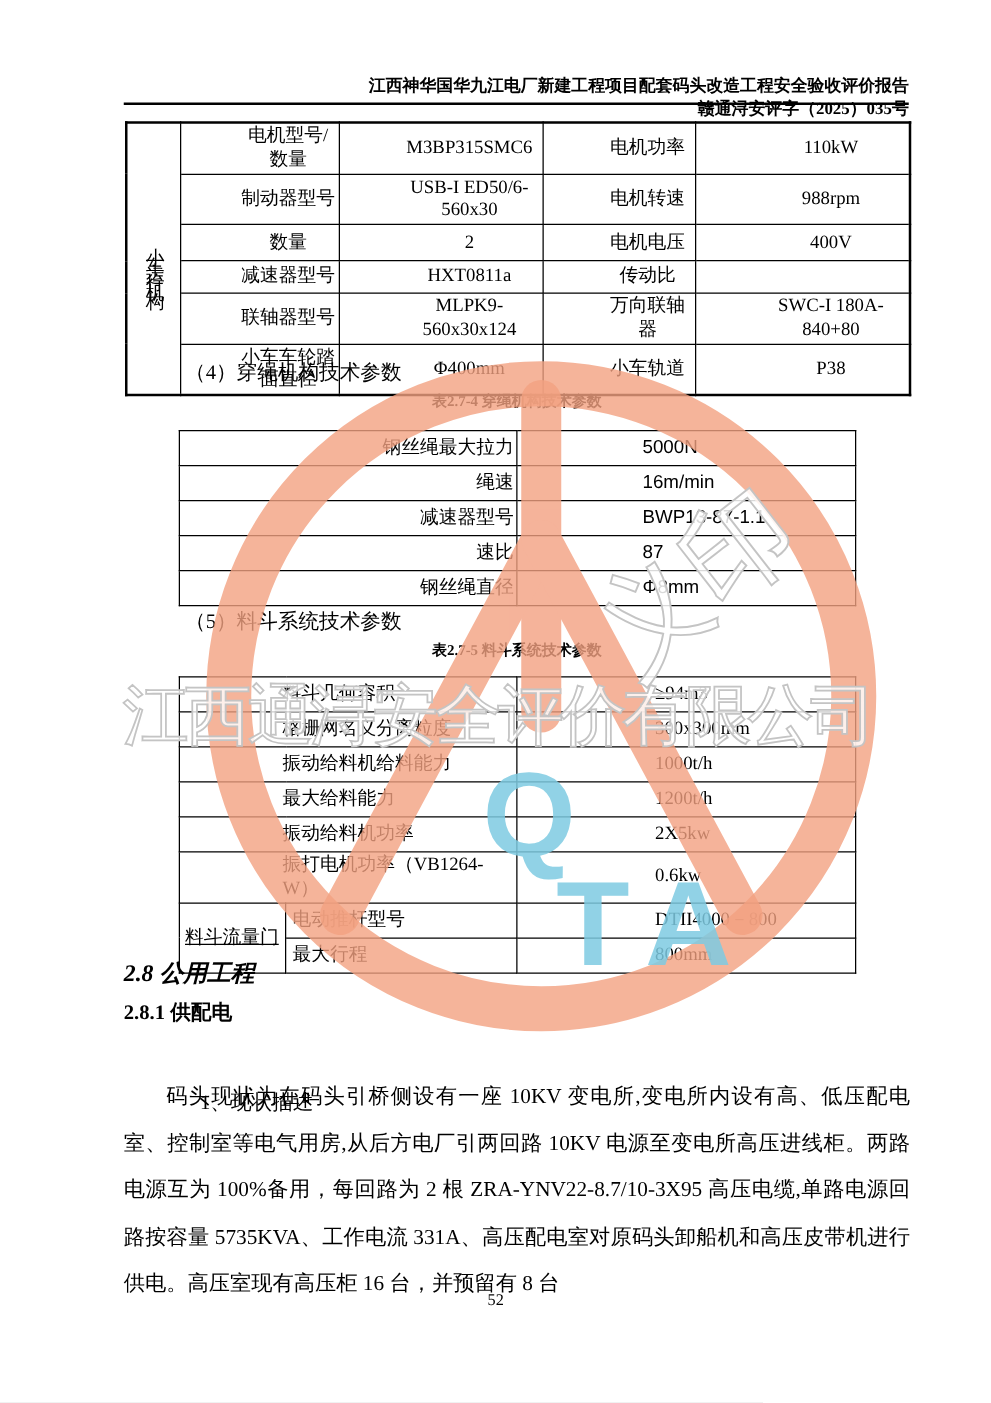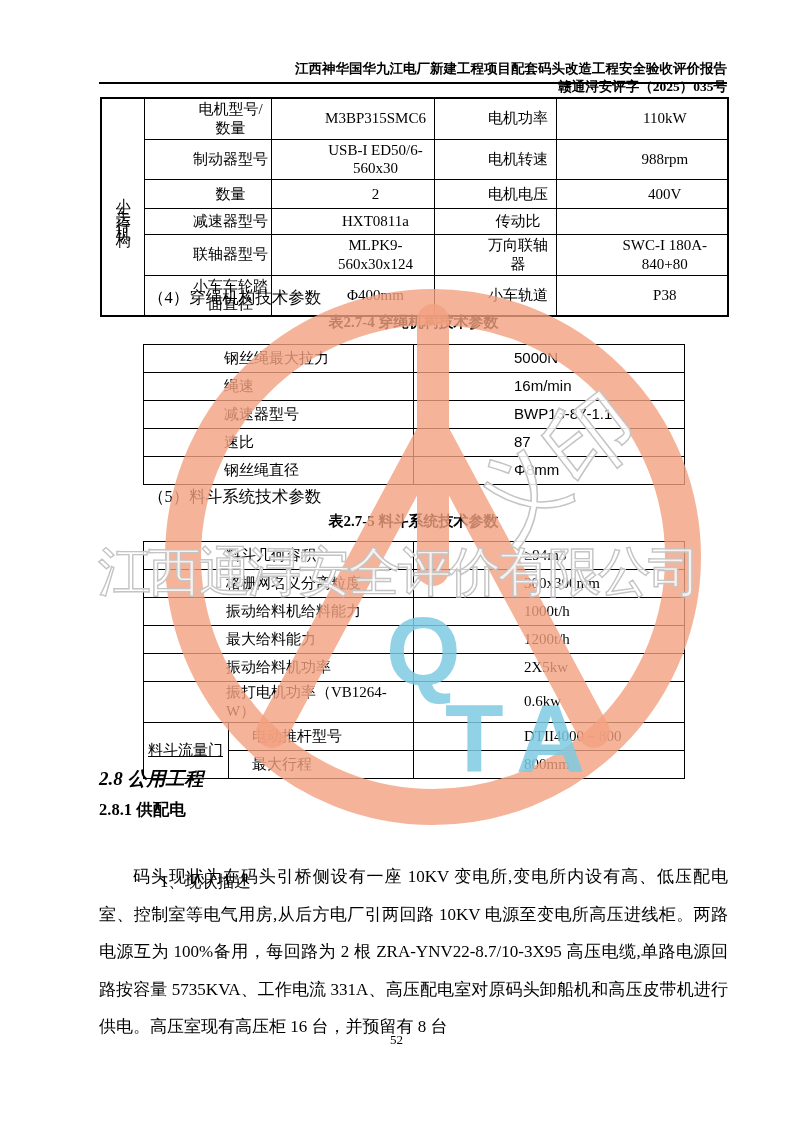--- a/index.html
+++ b/index.html
@@ -28,7 +28,7 @@
   
   .sec-heading { position:absolute; left:148px; font-size:16.5px; }
   .tbl-title { position:absolute; left:143px; width:541px; text-align:center;
-               font-weight:bold; font-size:15px; }
+               font-weight:bold; font-size:12px; }
 
   
   .t2 { position:absolute; left:143px; top:344px; width:541px; border:1px solid #000; }

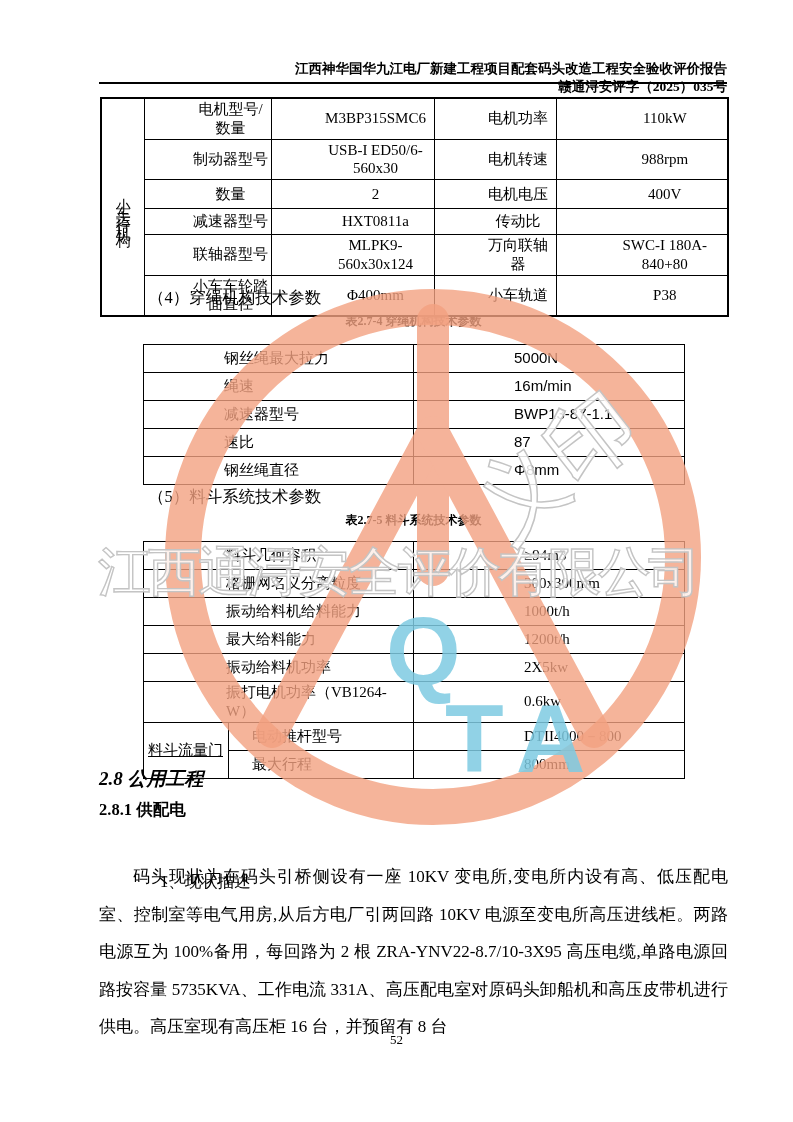--- a/index.html
+++ b/index.html
@@ -33,7 +33,7 @@
   
   .t2 { position:absolute; left:143px; top:344px; width:541px; border:1px solid #000; }
   .t2 td { height:25px; }
-  .t2 .lbl { padding-left:80px; }
+  .t2 .lbl { padding-left:80px;text-align:right; }
   .t2 .val { padding-left:100px; font-family:"Liberation Sans","DejaVu Sans",sans-serif; }
 
   

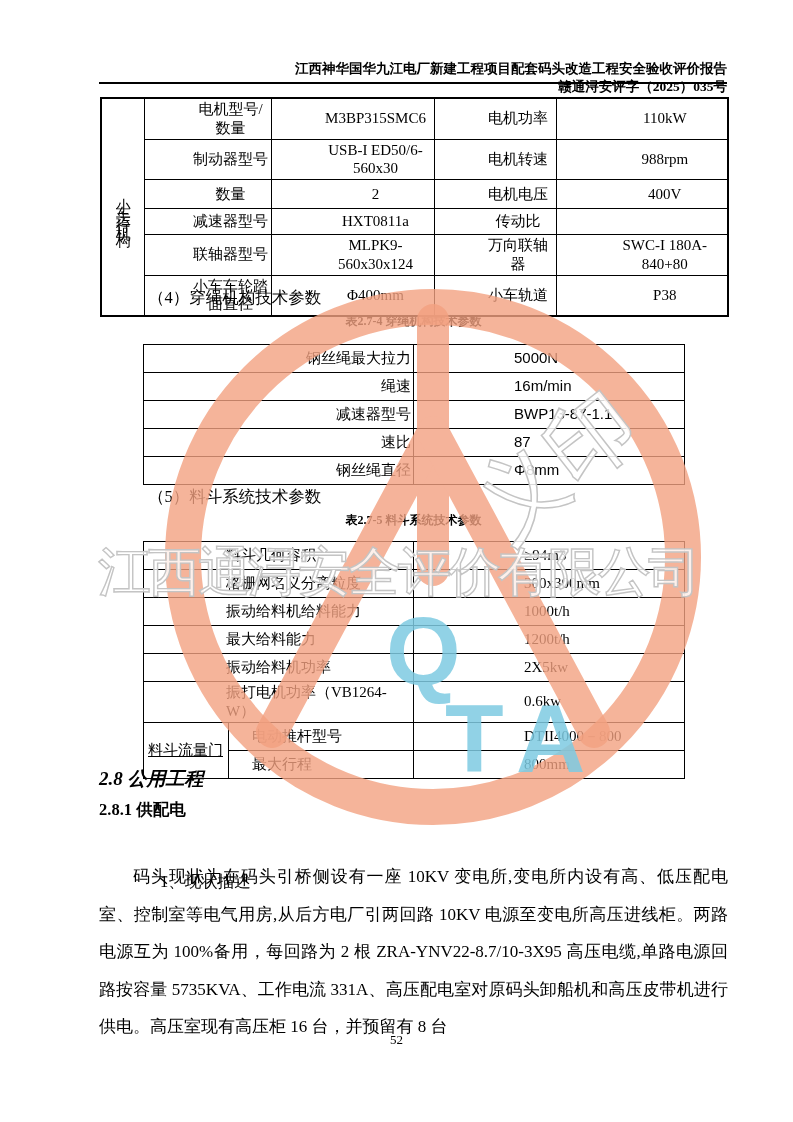--- a/index.html
+++ b/index.html
@@ -40,7 +40,7 @@
   .t3 { position:absolute; left:143px; top:541px; width:541px; border:1px solid #000; }
   .t3 td { height:25px; }
   .t3 .lbl { padding-left:82px; }
-  .t3 .lblB { padding-left:23px; }
+  .t3 .lblB { padding-left:5px; }
   .t3 .gate { padding-left:4px;text-decoration:underline; }
   .t3 .val { padding-left:110px; }
 

